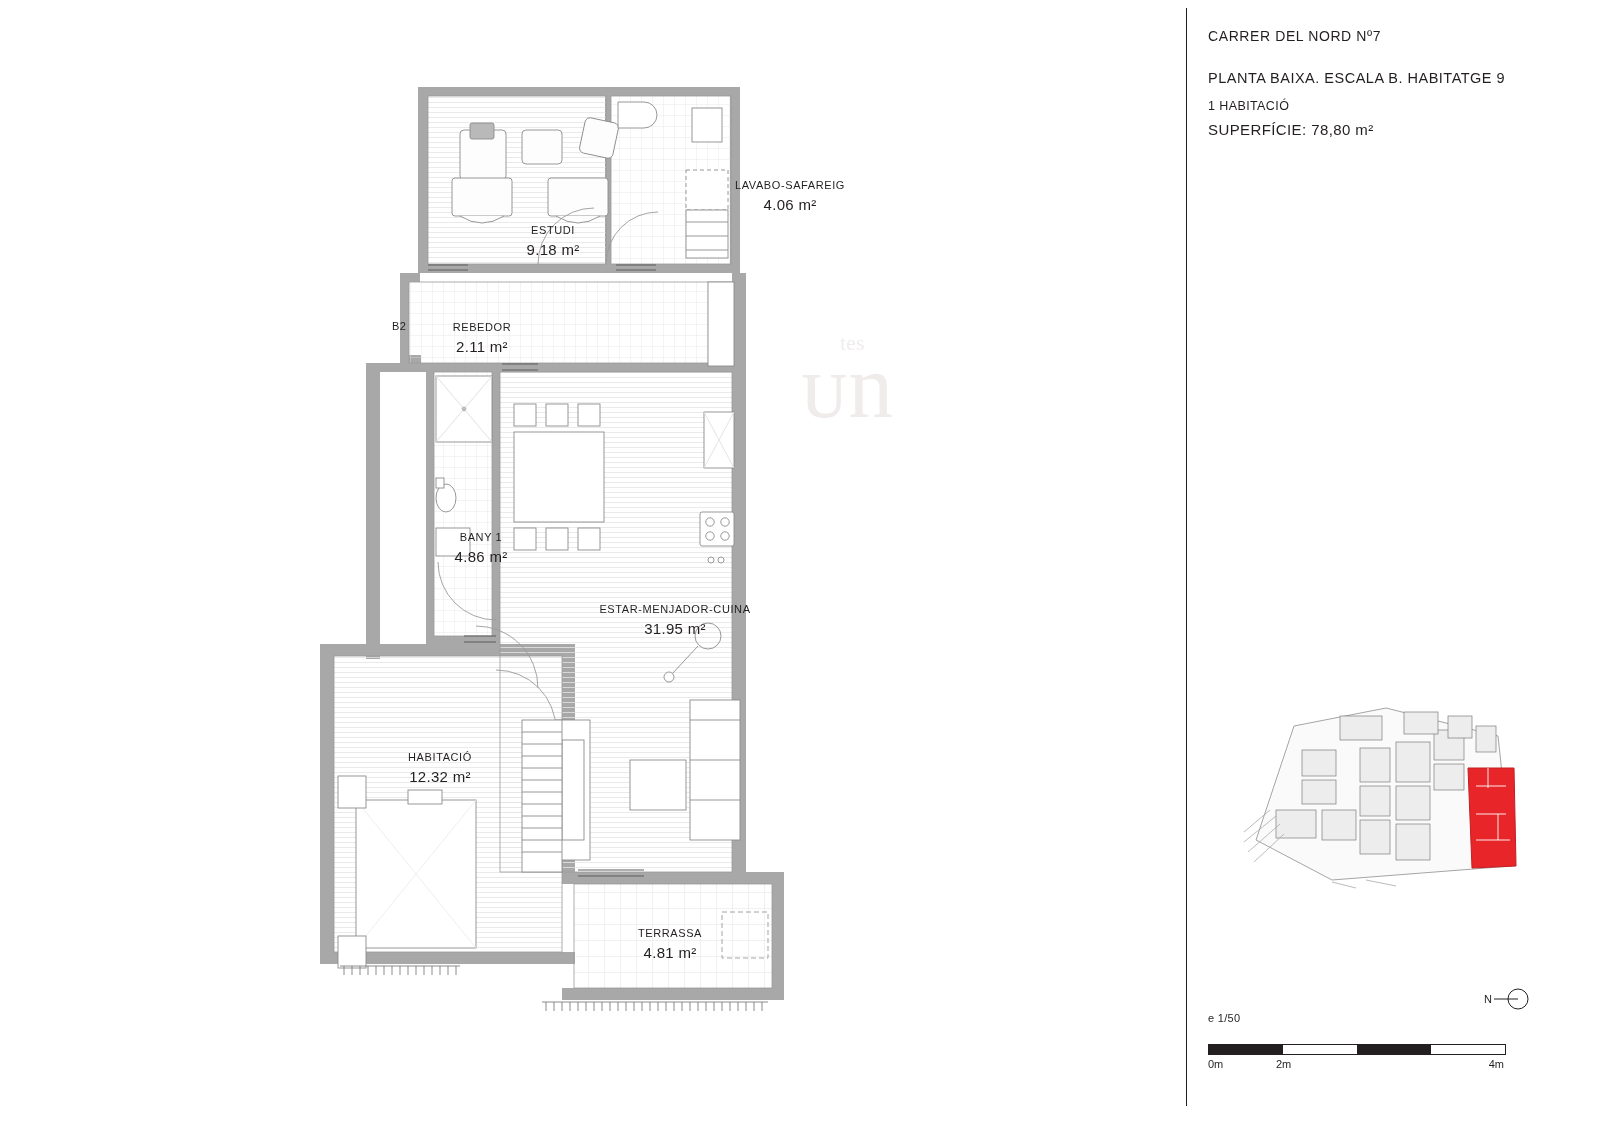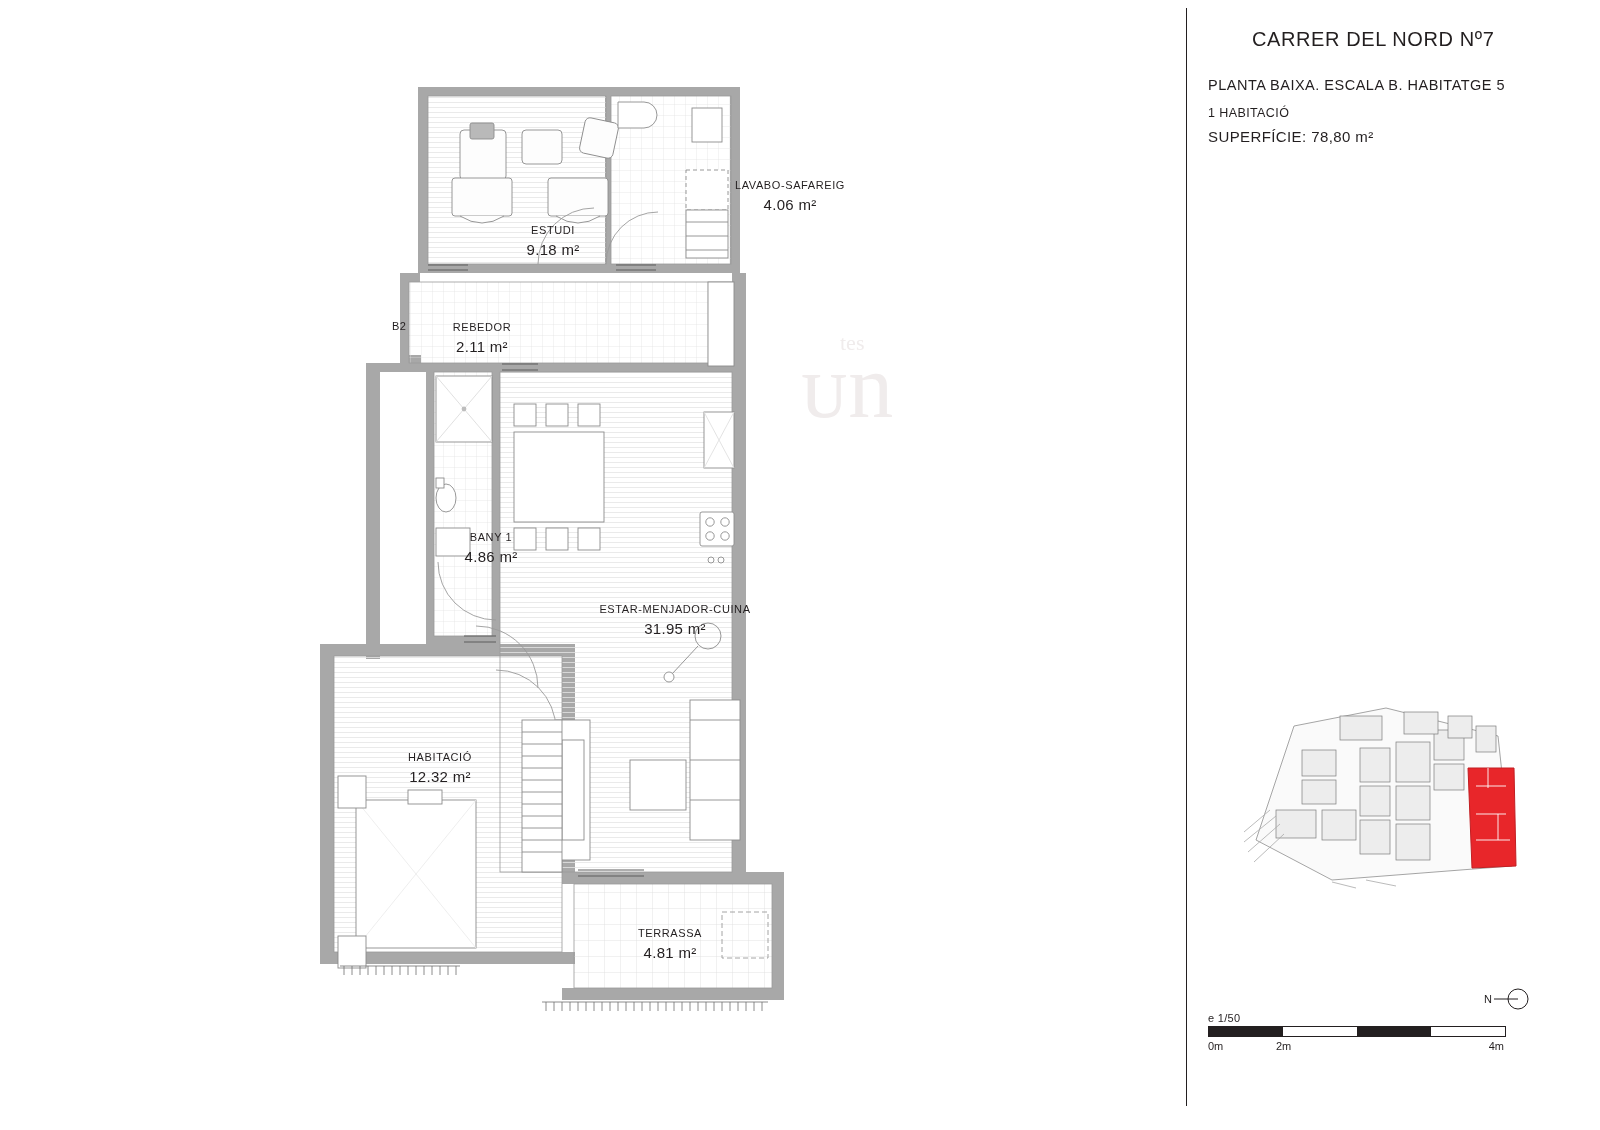--- a/index.html
+++ b/index.html
@@ -38,12 +38,11 @@
     width: 360px;
   }
   .panel-title {
-    font-size: 20px;
+    font-size: 14px;
     letter-spacing: 0.6px;
     font-weight: 400;
     color: #231f20;
     white-space: nowrap;
-    margin-left: 44px;
   }
   .panel-sub1 {
     margin-top: 26px;

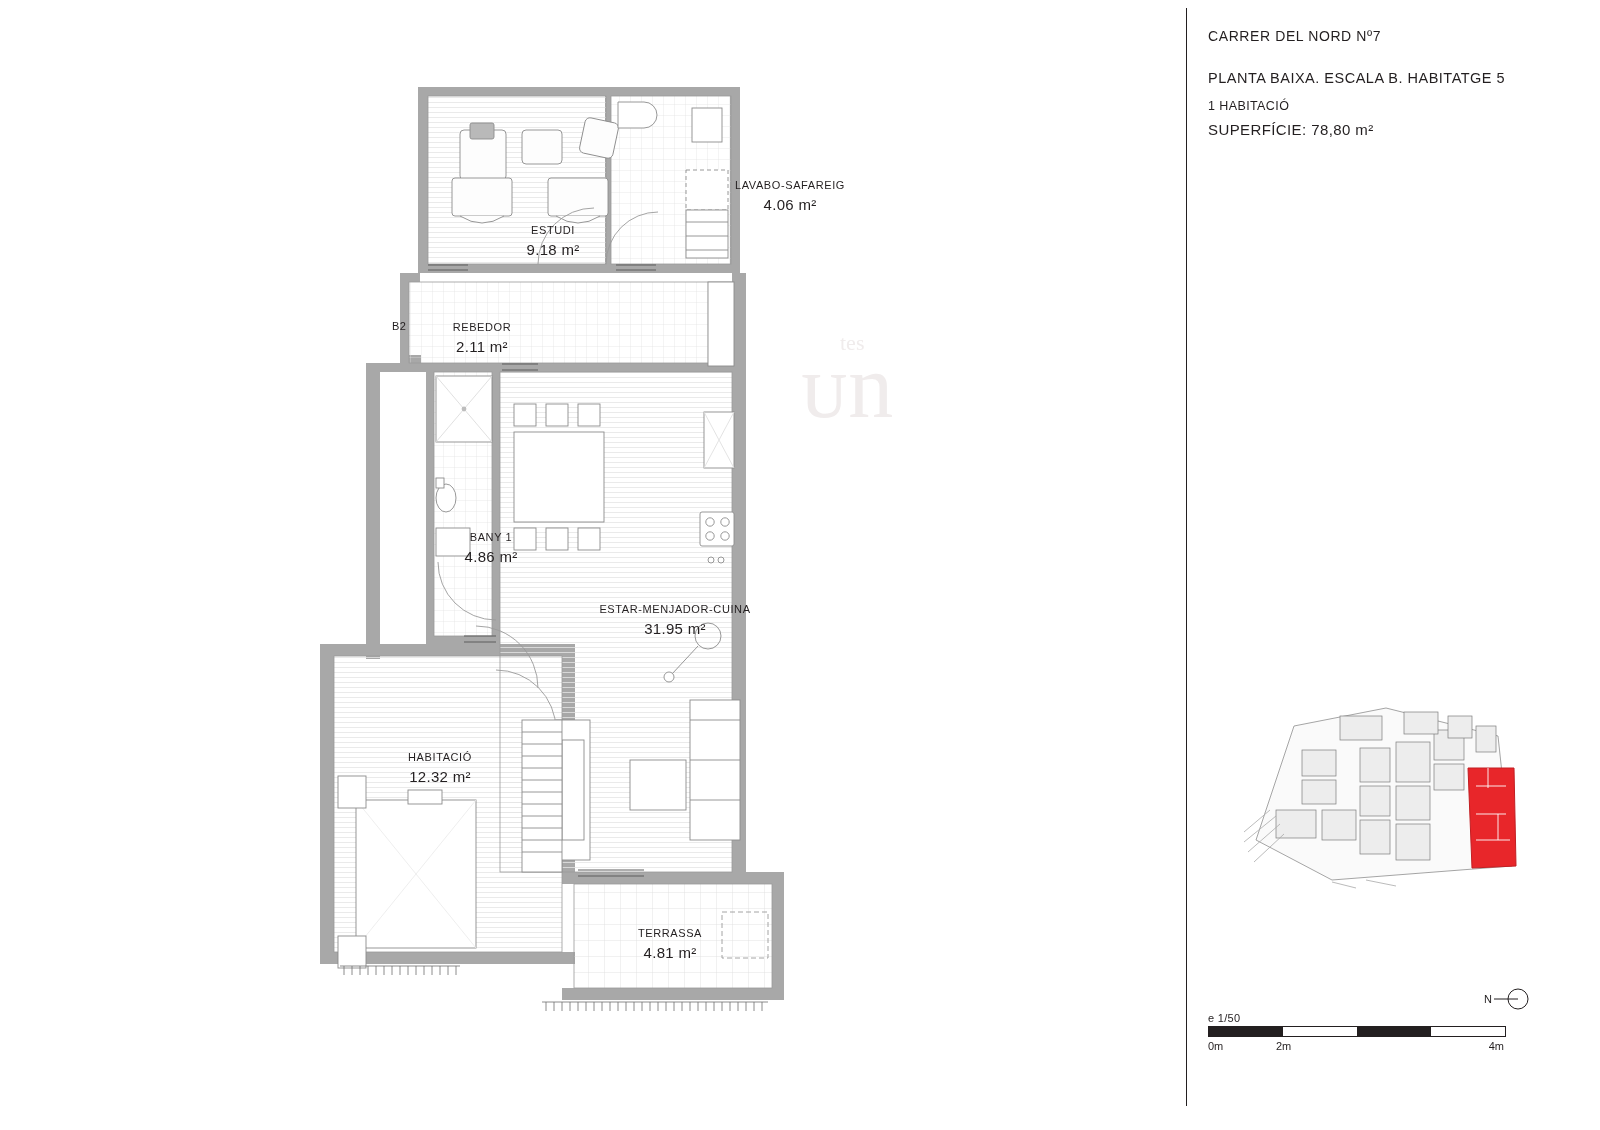--- a/index.html
+++ b/index.html
@@ -375,7 +375,7 @@
 
   <div class="panel">
     <div class="panel-title">CARRER DEL NORD Nº7</div>
-    <div class="panel-sub1">PLANTA BAIXA. ESCALA B. HABITATGE 5</div>
+    <div class="panel-sub1">PLANTA BAIXA. ESCALA B. HABITATGE 9</div>
     <div class="panel-sub2">1 HABITACIÓ</div>
     <div class="panel-sub3">SUPERFÍCIE: 78,80 m²</div>
   </div>

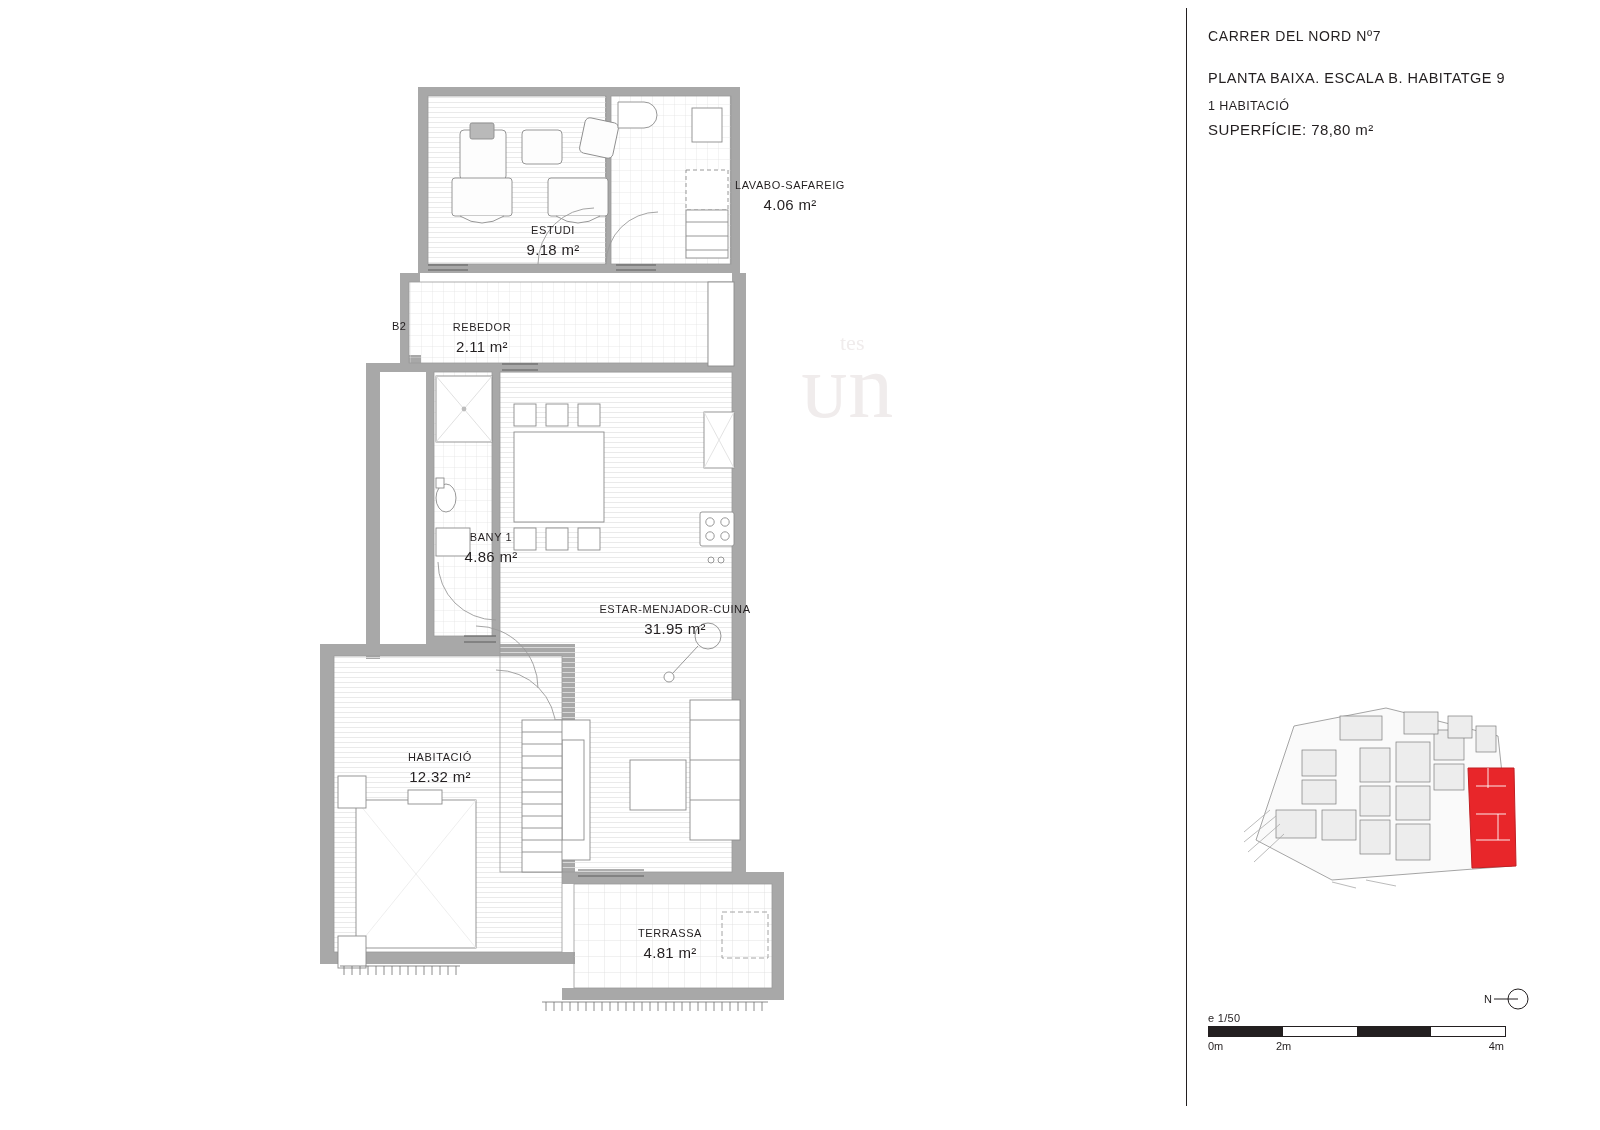--- a/index.html
+++ b/index.html
@@ -355,7 +355,7 @@
       <span>REBEDOR</span>
       <span class="area">2.11 m²</span>
     </div>
-    <div class="room-label" style="left:191px; top:470px;">
+    <div class="room-label" style="left:181px; top:470px;">
       <span>BANY 1</span>
       <span class="area">4.86 m²</span>
     </div>

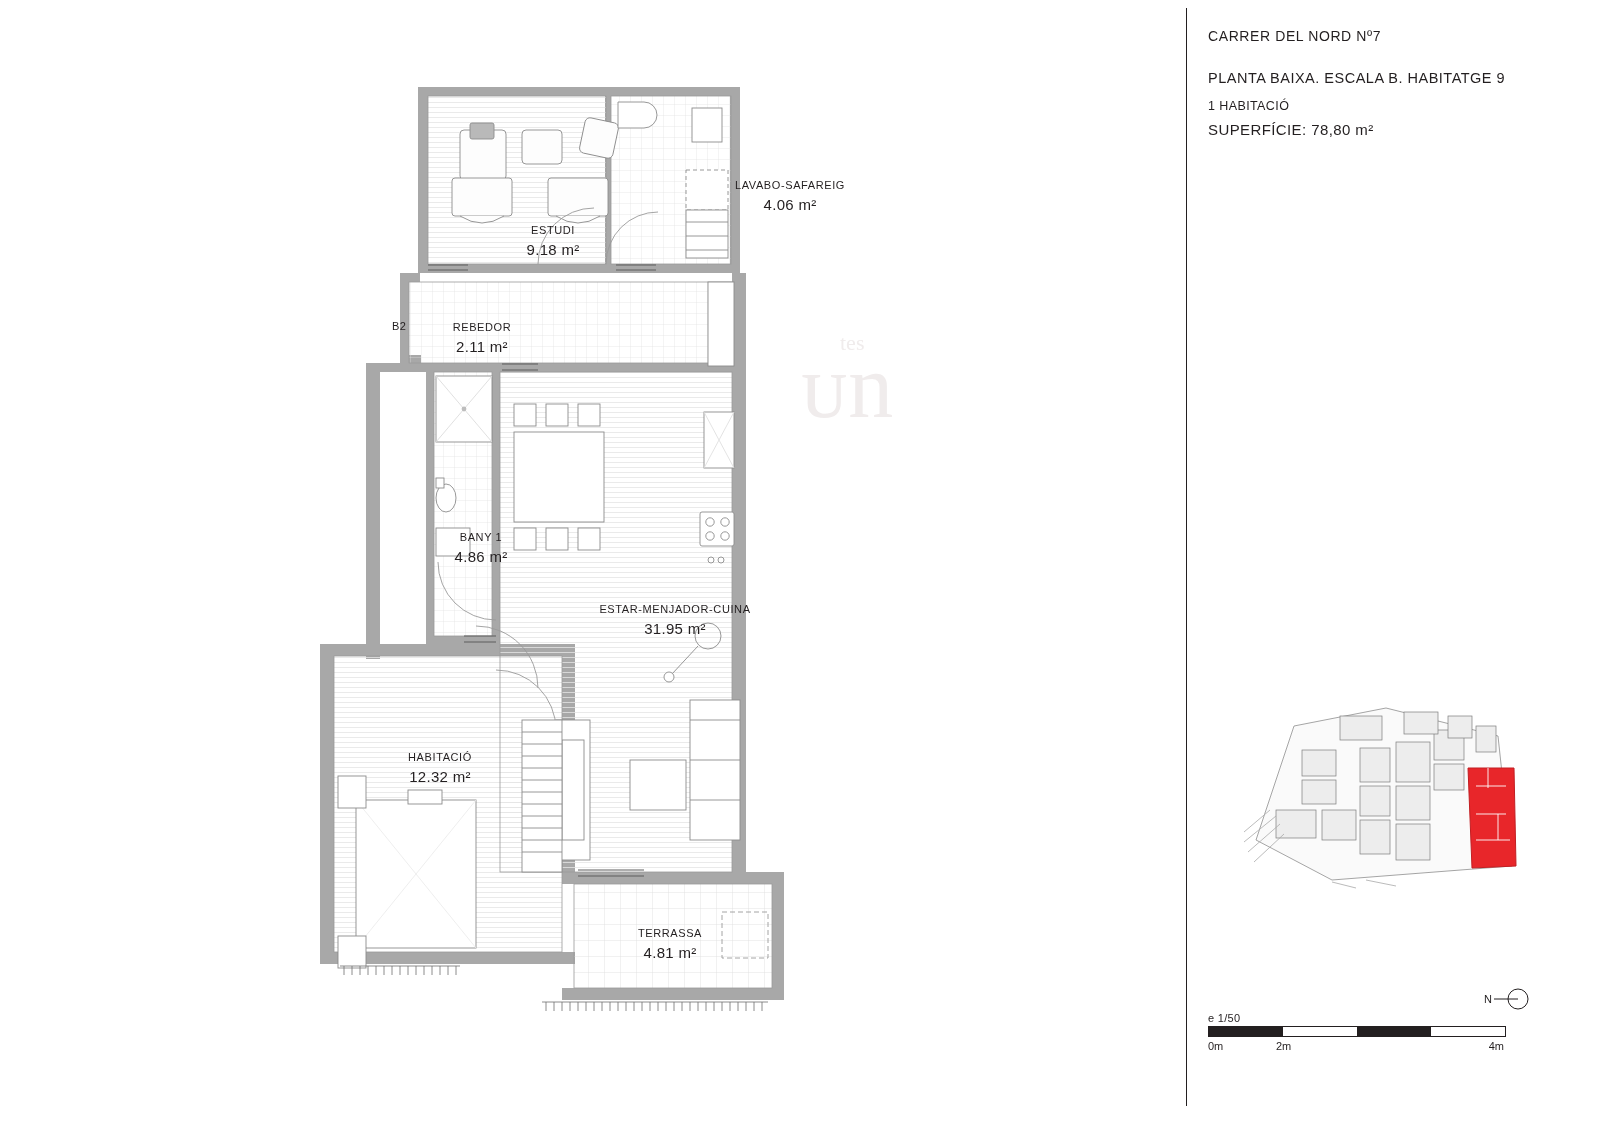--- a/index.html
+++ b/index.html
@@ -85,7 +85,7 @@
   .scale-label {
     font-size: 11px;
     letter-spacing: 0.3px;
-    margin-bottom: 2px;
+    margin-bottom: 20px;
   }
   .scale-bar {
     position: relative;

